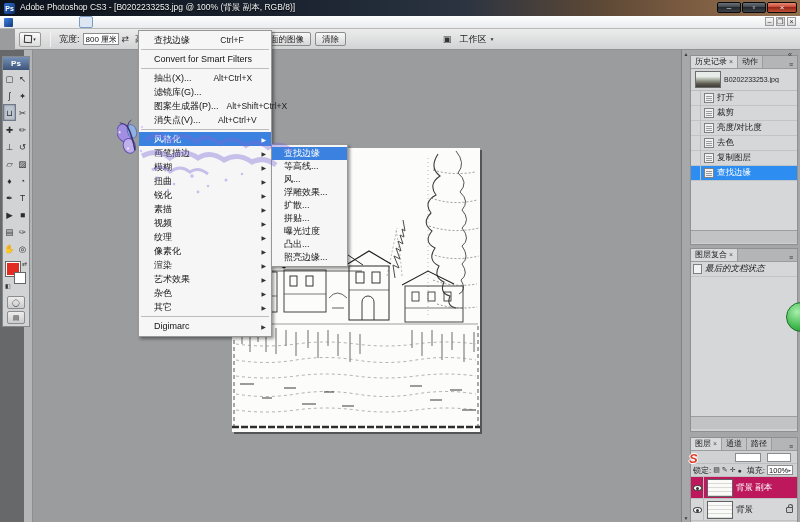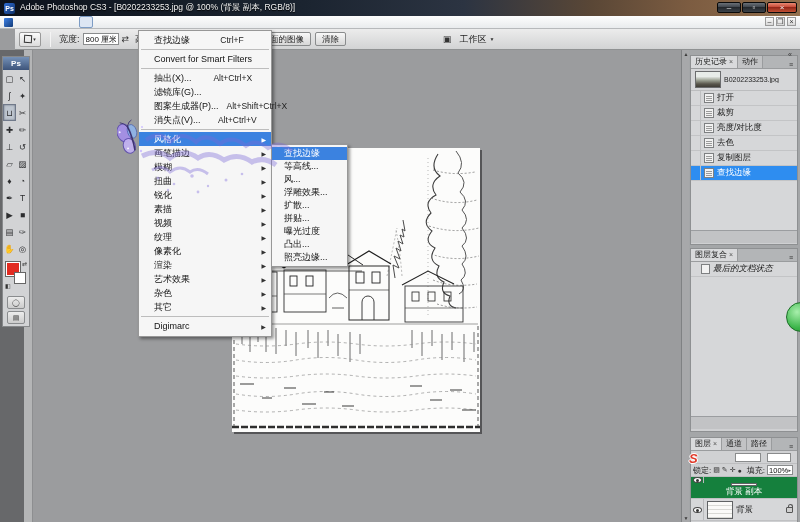--- a/index.html
+++ b/index.html
@@ -114,7 +114,7 @@
   .pfooter { height:13px; background:#c2c3c5; border-top:1px solid #9b9da0; display:flex; align-items:center;
     justify-content:flex-end; gap:4px; padding:0 4px; font-size:8px; color:#3c3c3e; }
   .comp-row { height:15px; display:flex; align-items:center; gap:3px; background:#d6d7d9; border-bottom:1px solid #c3c4c6;
-    font-size:8.5px; font-style:italic; color:#222; padding:0 10px; }
+    font-size:8.5px; font-style:italic; color:#222; padding:0 2px; }
   .comp-ico { width:9px; height:10px; background:#f2f2f2; border:1px solid #7e8082; }
   .comp-space { background:#d6d7d9; }
 

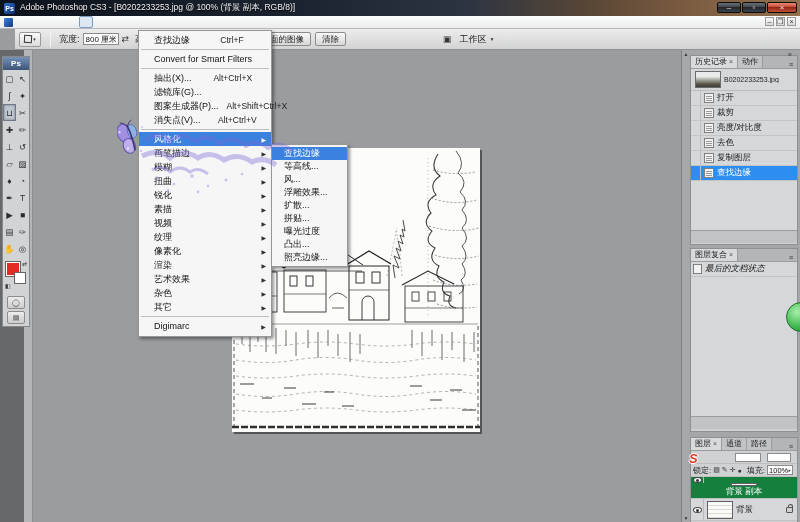--- a/index.html
+++ b/index.html
@@ -133,7 +133,7 @@
   .eye::after { content:""; position:absolute; left:2.5px; top:1px; width:3px; height:3px; border-radius:50%; background:#333; }
   .lthumb { width:26px; height:18px; margin:0 3px; border:1px solid #606264; background:
     repeating-linear-gradient(180deg,#fafaf8 0 3px,#d9d9d5 3px 4px), #f6f6f4; }
-  .lrow.selected { background:#15803d; color:#fff;flex-direction:column; }
+  .lrow.selected { background:#be185d; color:#fff; }
   .lrow .locklite { display:none; margin-left:auto; margin-right:4px; width:7px; height:6px; border:1px solid #555;
     border-radius:1px; background:#cfcfcf; position:relative; }
   .lrow .locklite::before { content:""; position:absolute; left:1px; top:-4px; width:3px; height:3px;

